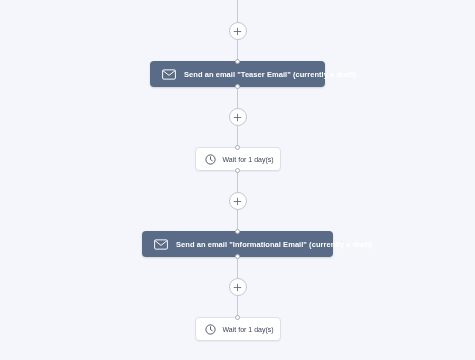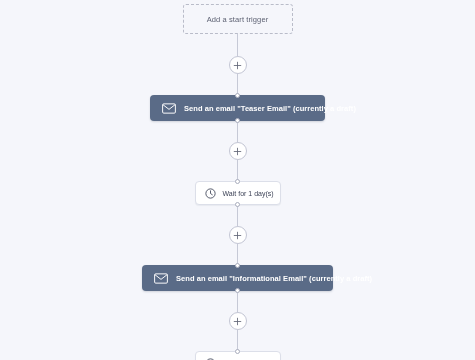--- a/index.html
+++ b/index.html
@@ -153,9 +153,6 @@
 <div id="canvas">
   <div class="flow">
 
-    <div class="start-trigger">
-      <span class="start-trigger-label">Add a start trigger</span>
-    </div>
 
     <div class="connector conn-plusgap"></div>
 

